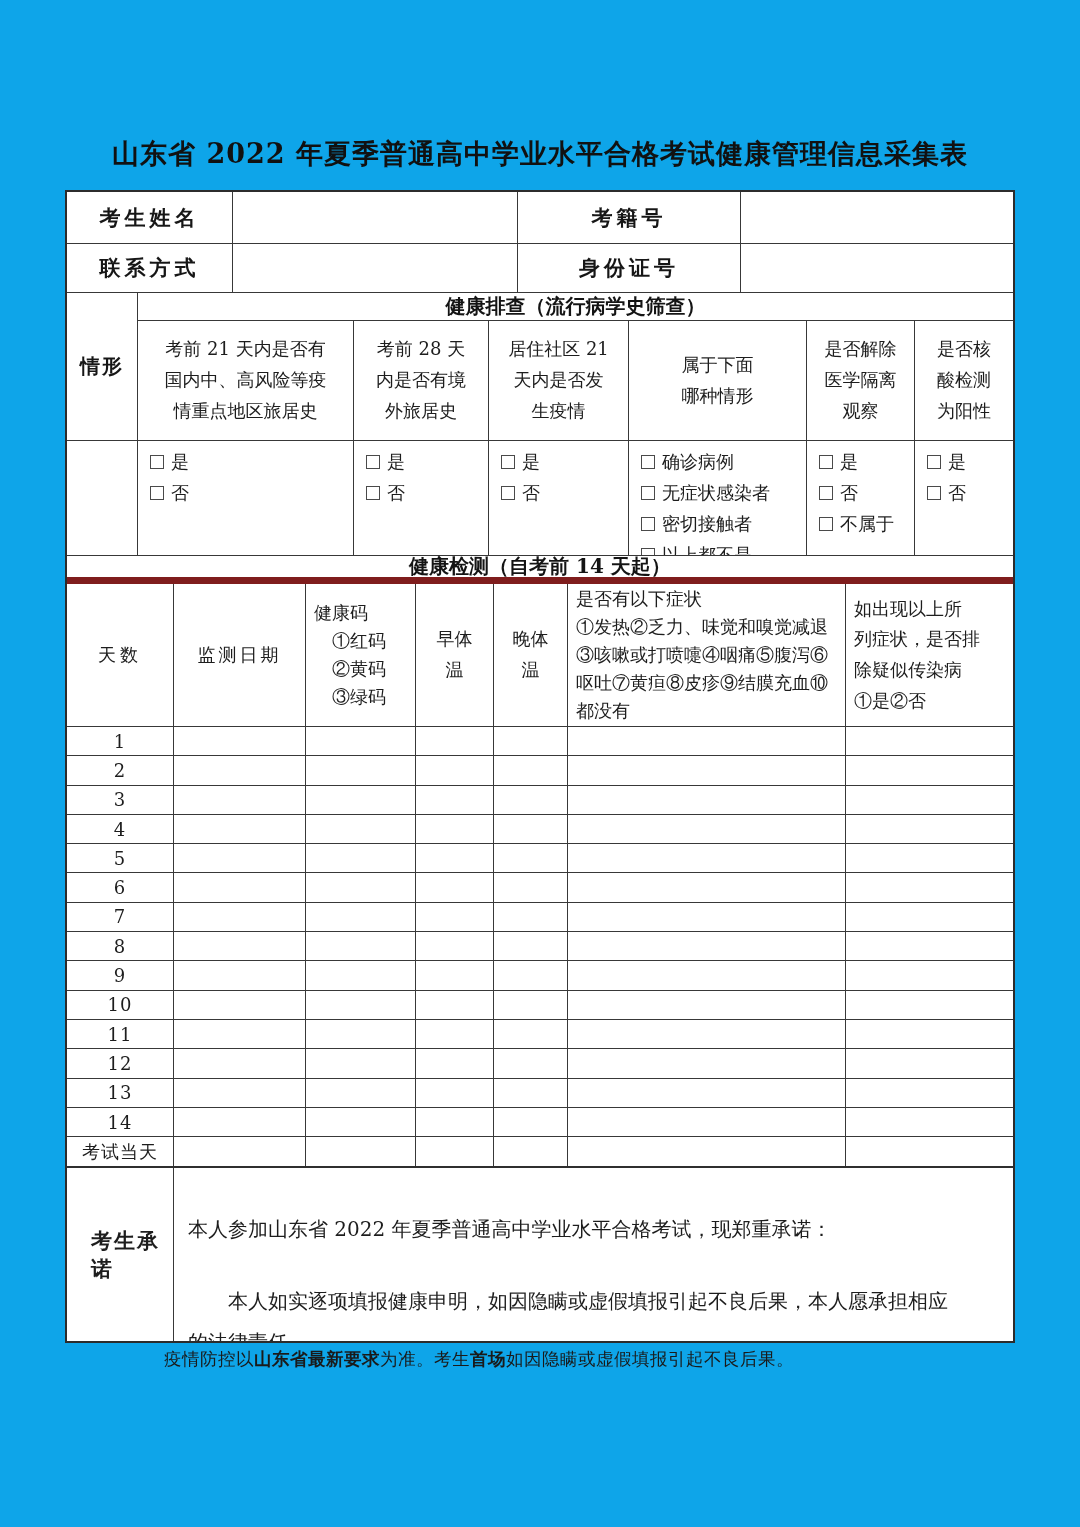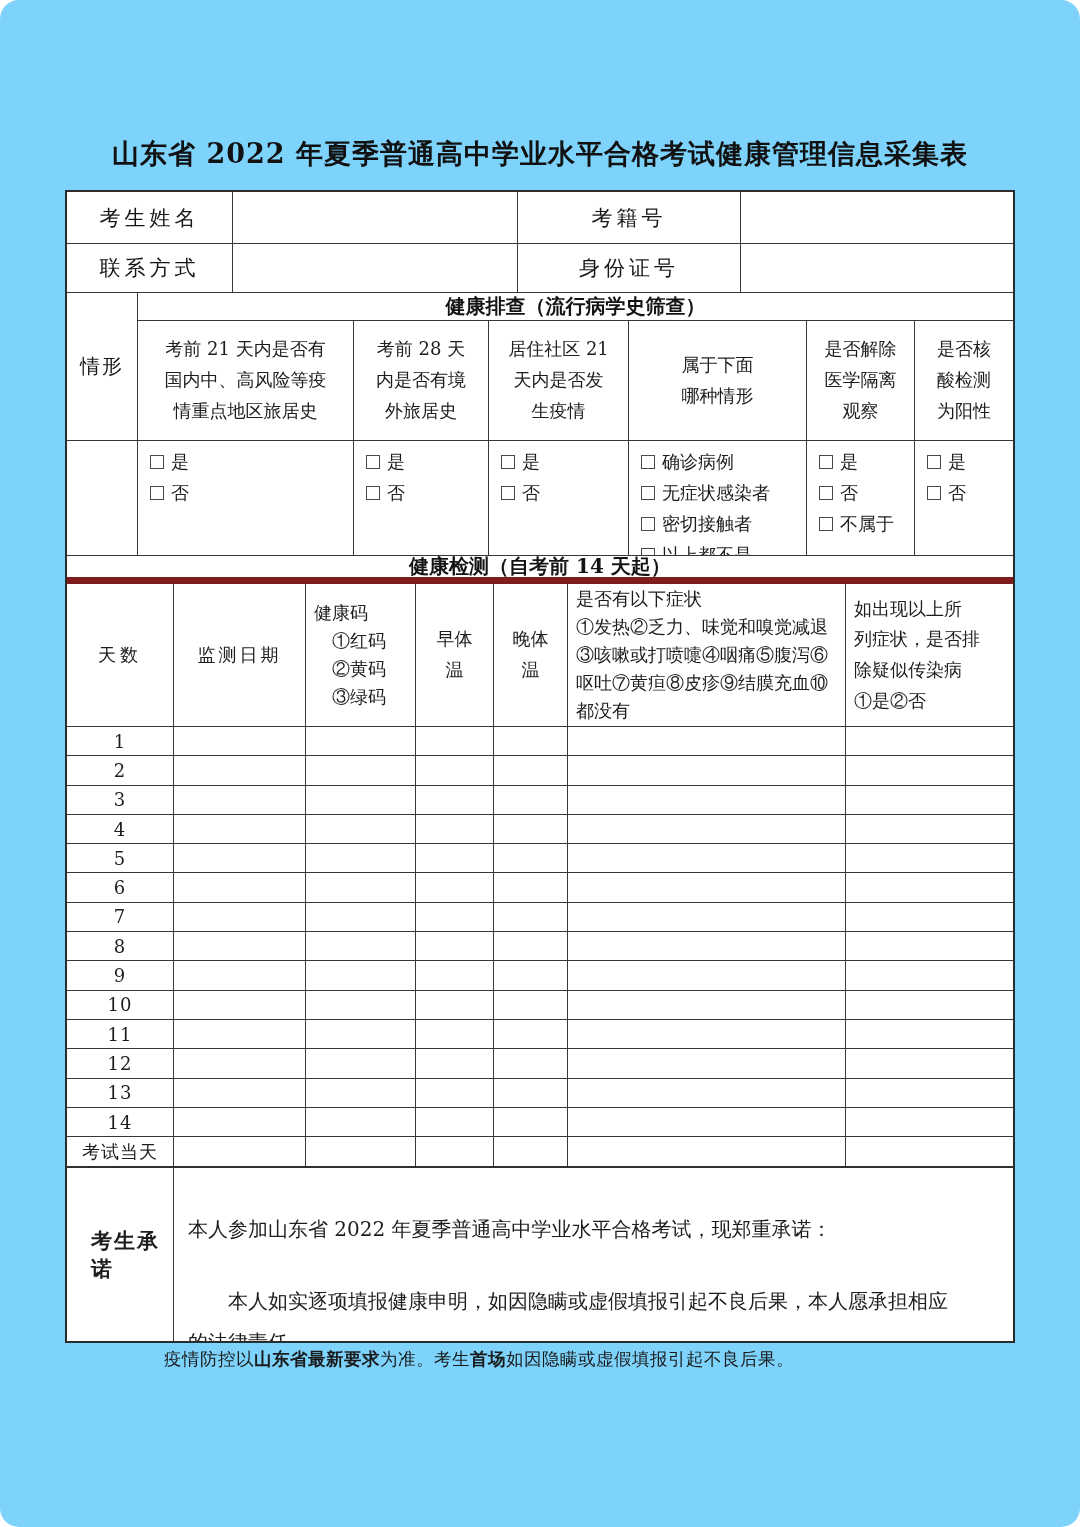--- a/index.html
+++ b/index.html
@@ -10,7 +10,7 @@
     font-family: "DejaVu Serif", "Liberation Serif", serif;
     color: #1d1d1d;
   }
-  .sheet { position: absolute; inset: 0; background: #7dd3fc; border-radius: 19px; }
+  .sheet { position: absolute; inset: 0; background: #0ea5e9; }
 
   .doc-title {
     position: absolute; top: 136px; left: 0; width: 100%;

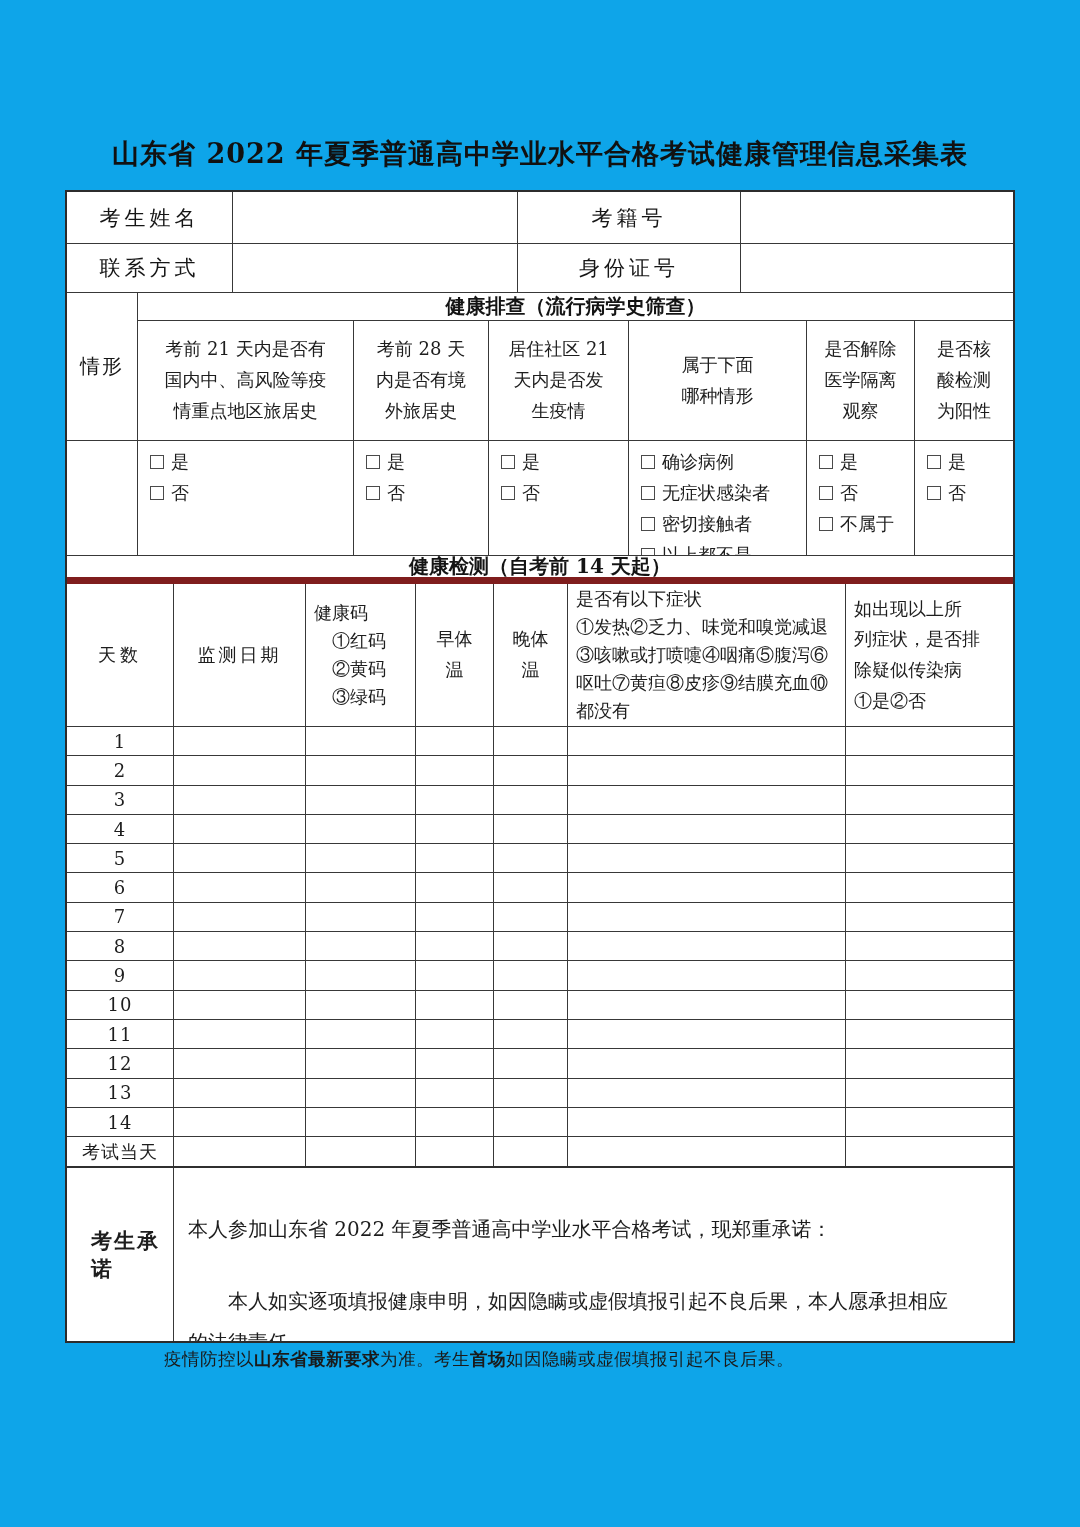--- a/index.html
+++ b/index.html
@@ -32,7 +32,7 @@
   
   .info-grid { display: grid; grid-template-columns: 166px 285px 223px 272px; grid-template-rows: 52px 48px; }
   .info-grid { border-bottom: 1px solid #383838; }
-  .lbl { font-weight: 400; font-size: 21px; letter-spacing: 4px; color: #161616; }
+  .lbl { font-weight: 700; font-size: 21px; letter-spacing: 4px; color: #161616; }
 
   
   .screen-grid {

